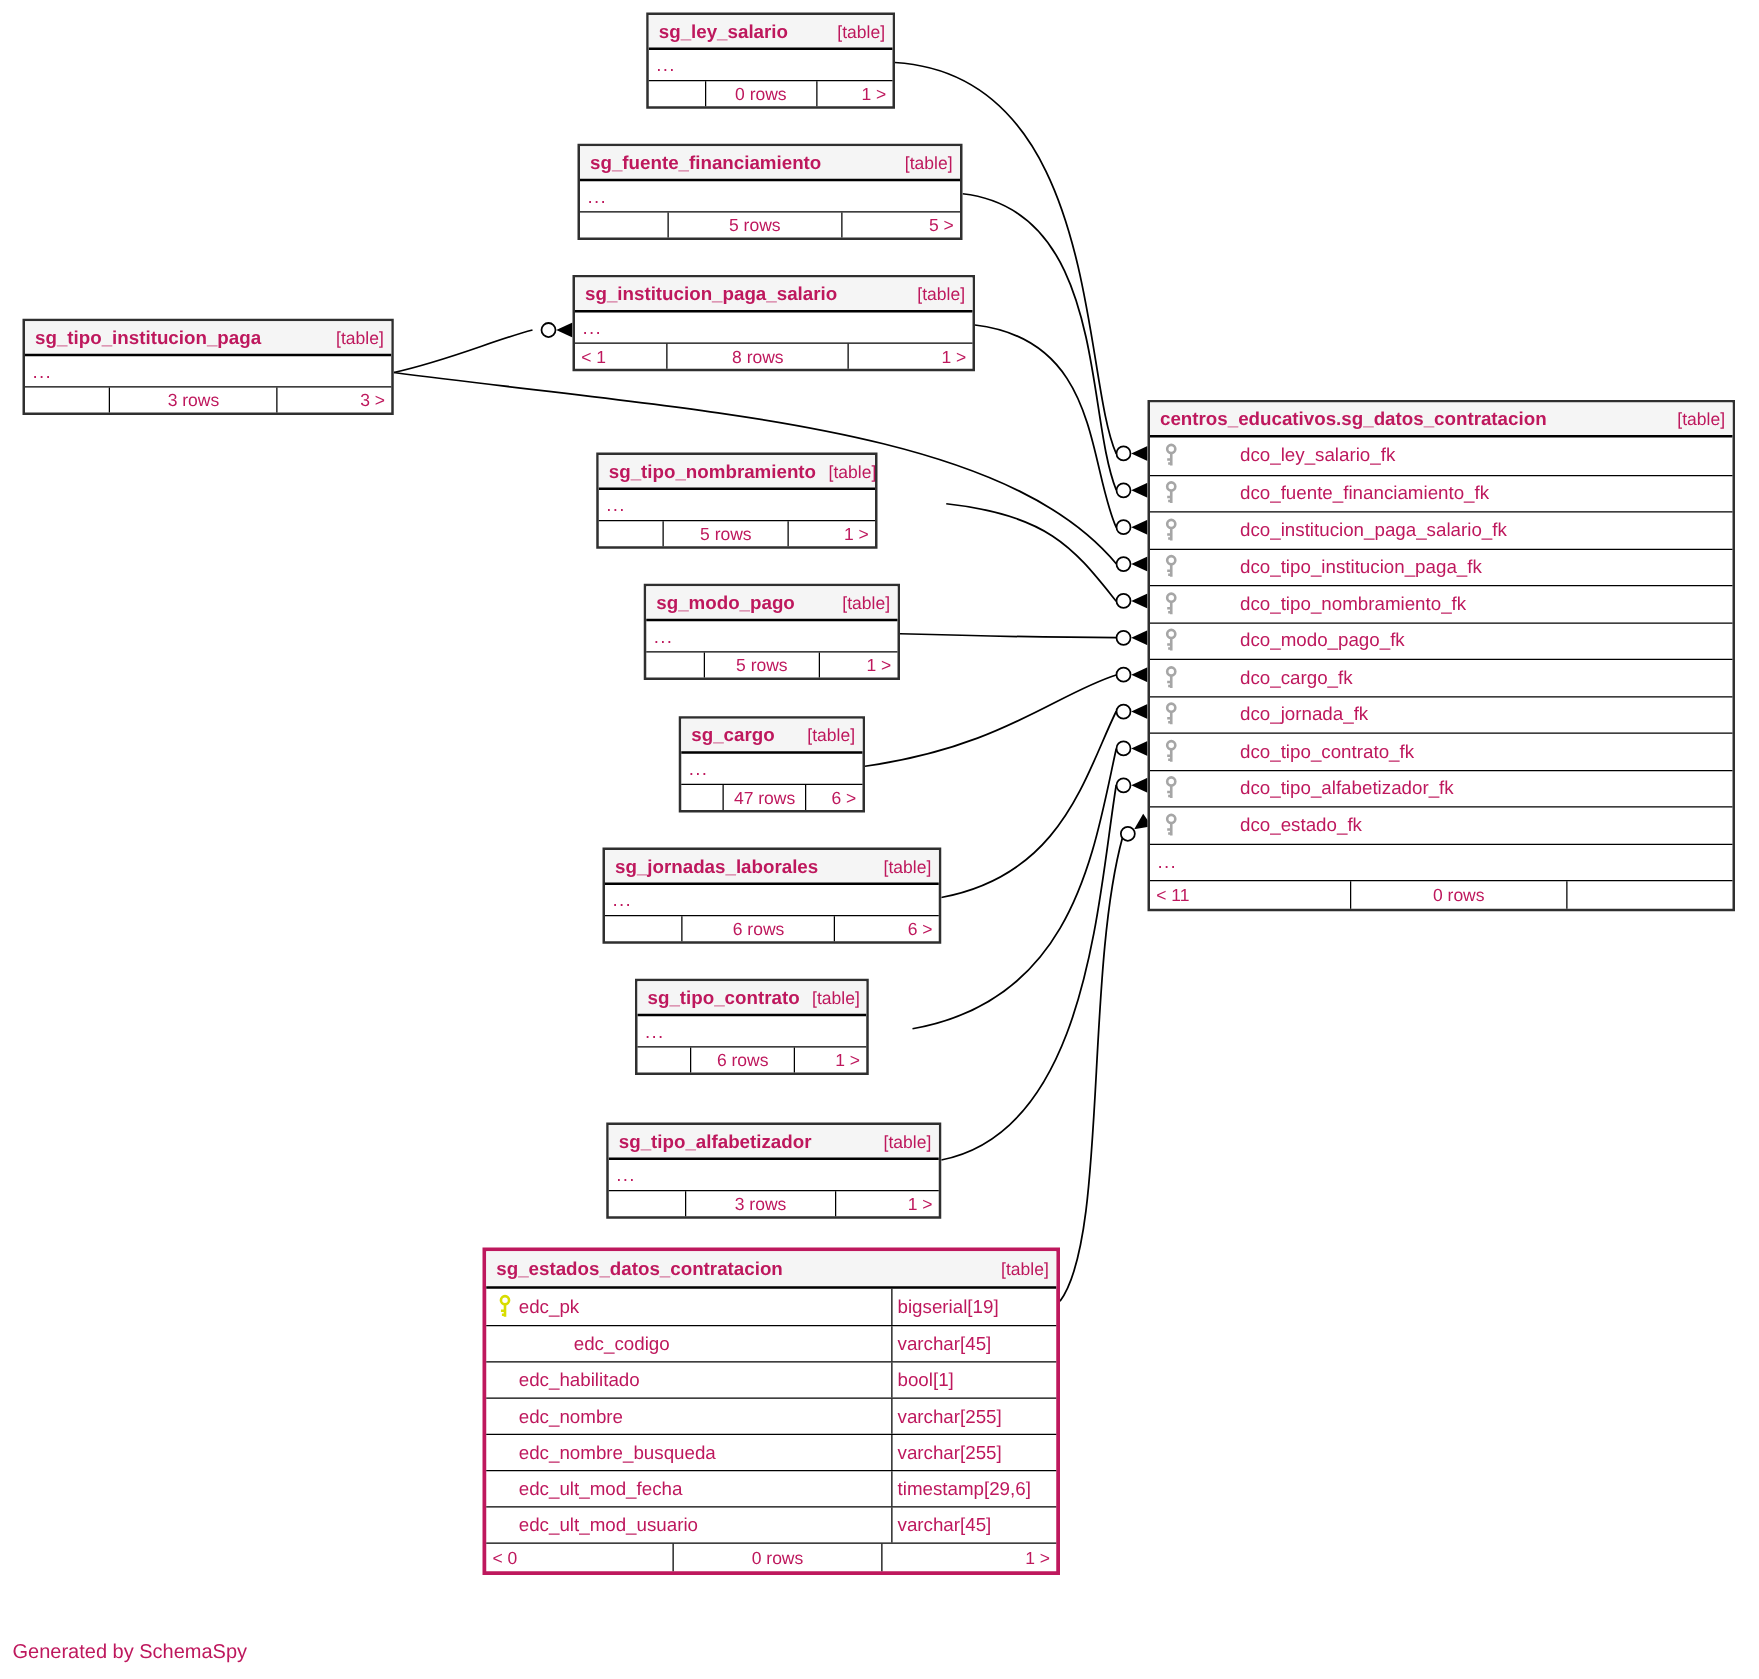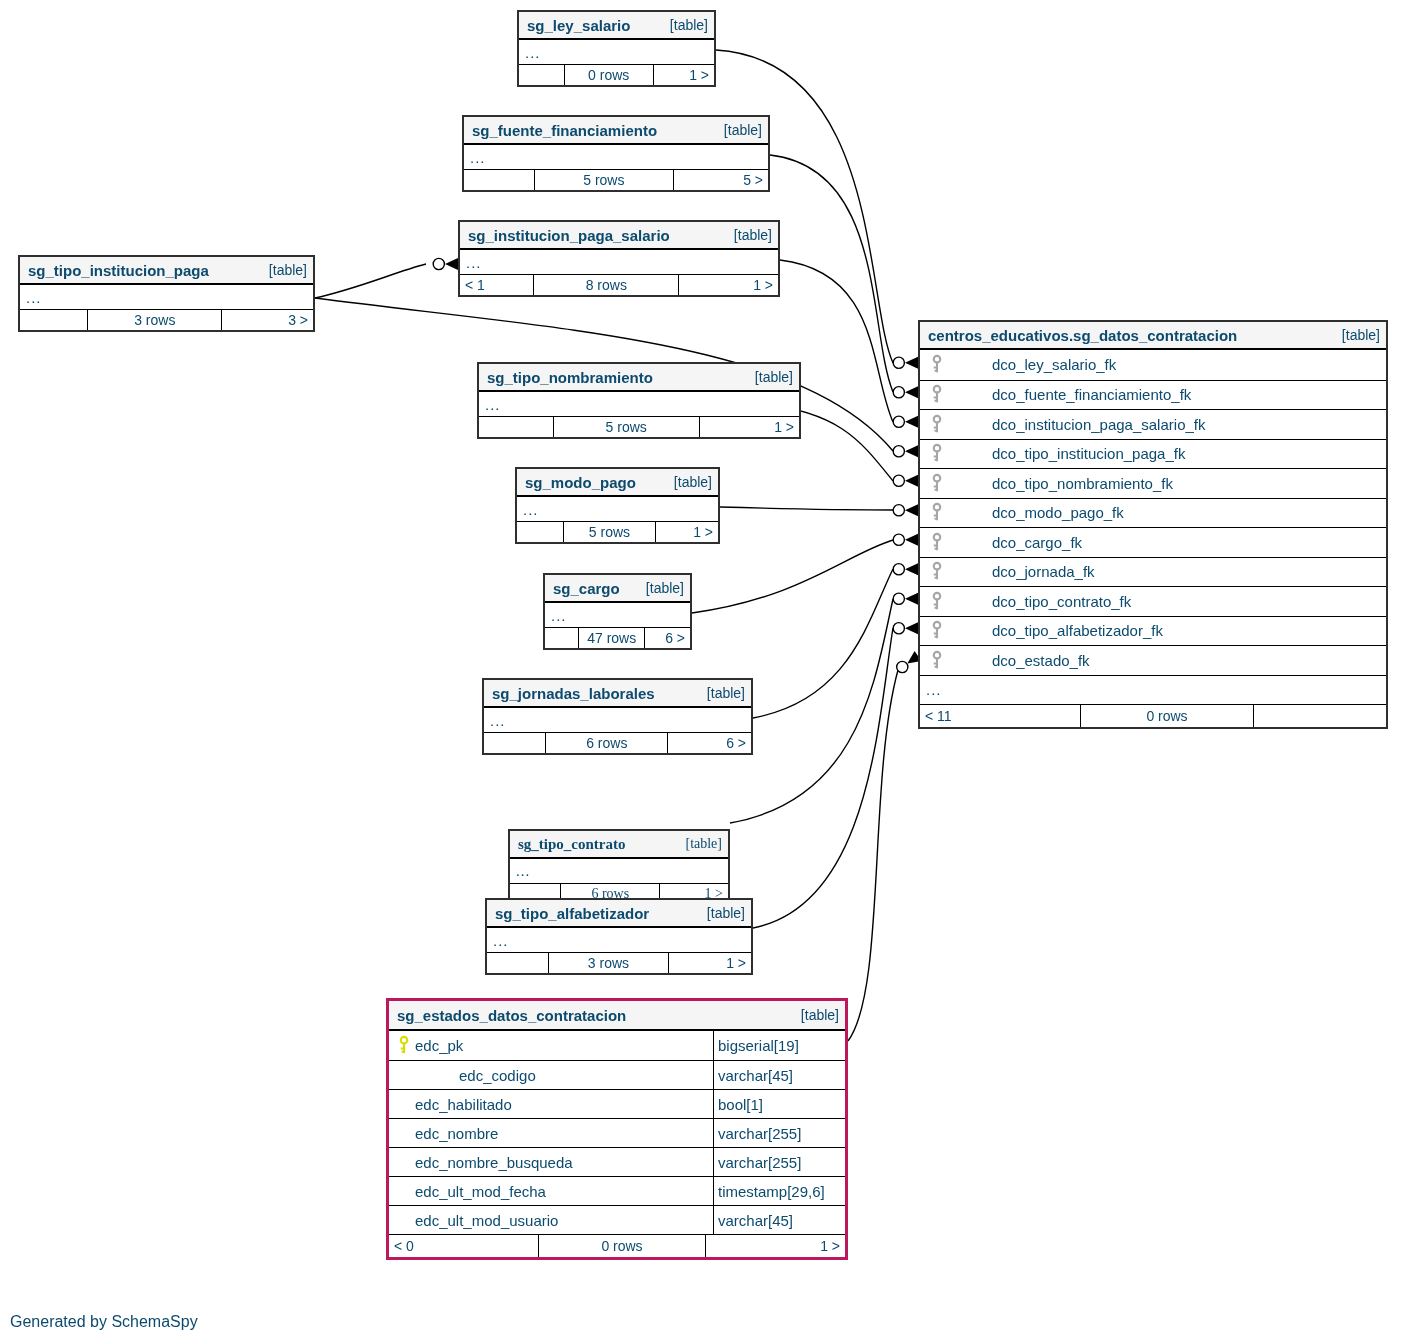--- a/index.html
+++ b/index.html
@@ -5,7 +5,7 @@
   html,body{margin:0;padding:0;background:#ffffff;}
   #canvas{
     position:relative;width:1407px;height:1343px;background:#ffffff;overflow:hidden;
-    font-family:"Liberation Sans","DejaVu Sans",sans-serif;color:#0c4a6e;
+    font-family:"Liberation Sans","DejaVu Sans",sans-serif;color:#be185d;
   }
   #wires{position:absolute;left:0;top:0;z-index:1;}
   .tbl{

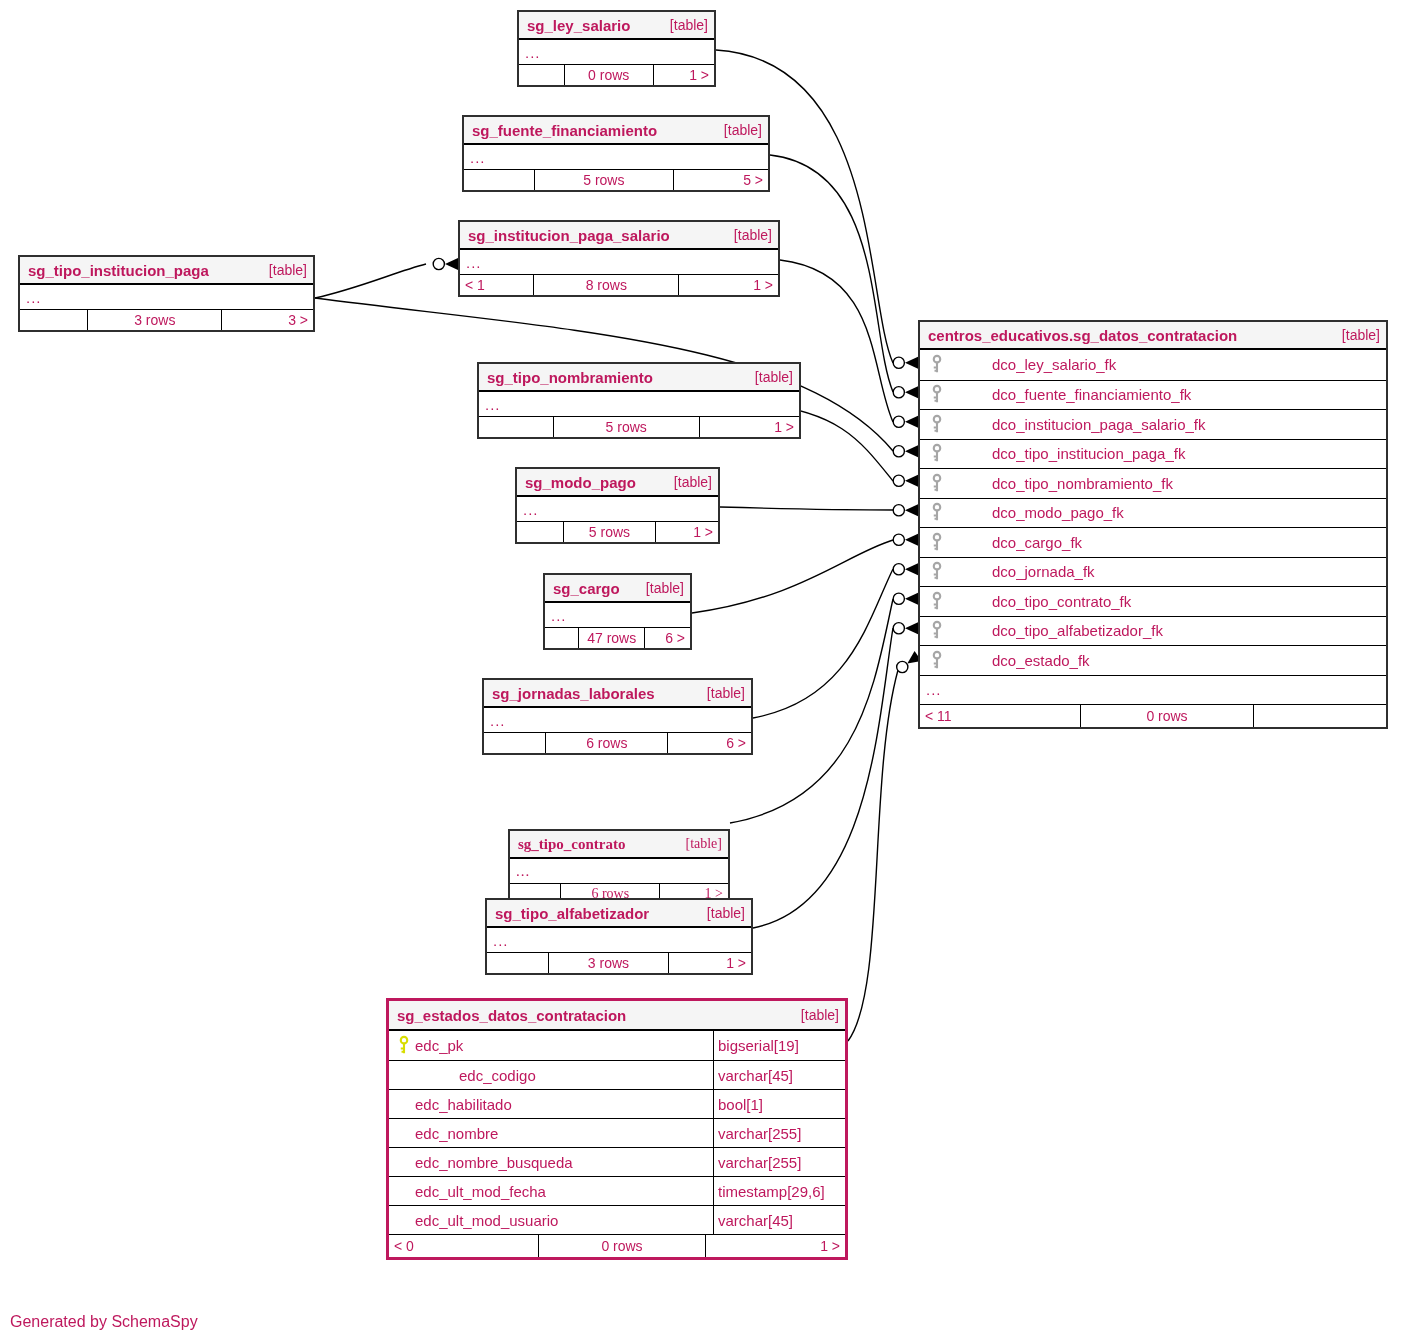--- a/index.html
+++ b/index.html
@@ -145,7 +145,7 @@
           <span class="f3">3 &gt;</span>
         </div>
       </div>
-      <div class="tbl" style="left: 477px; top: 362px; width: 324px;">
+      <div class="tbl" style="left: 477px; top: 362px; width: 225px;">
         <div class="hdr">
           <span class="ttl">sg_tipo_nombramiento</span>
           <span class="badge">[table]</span>

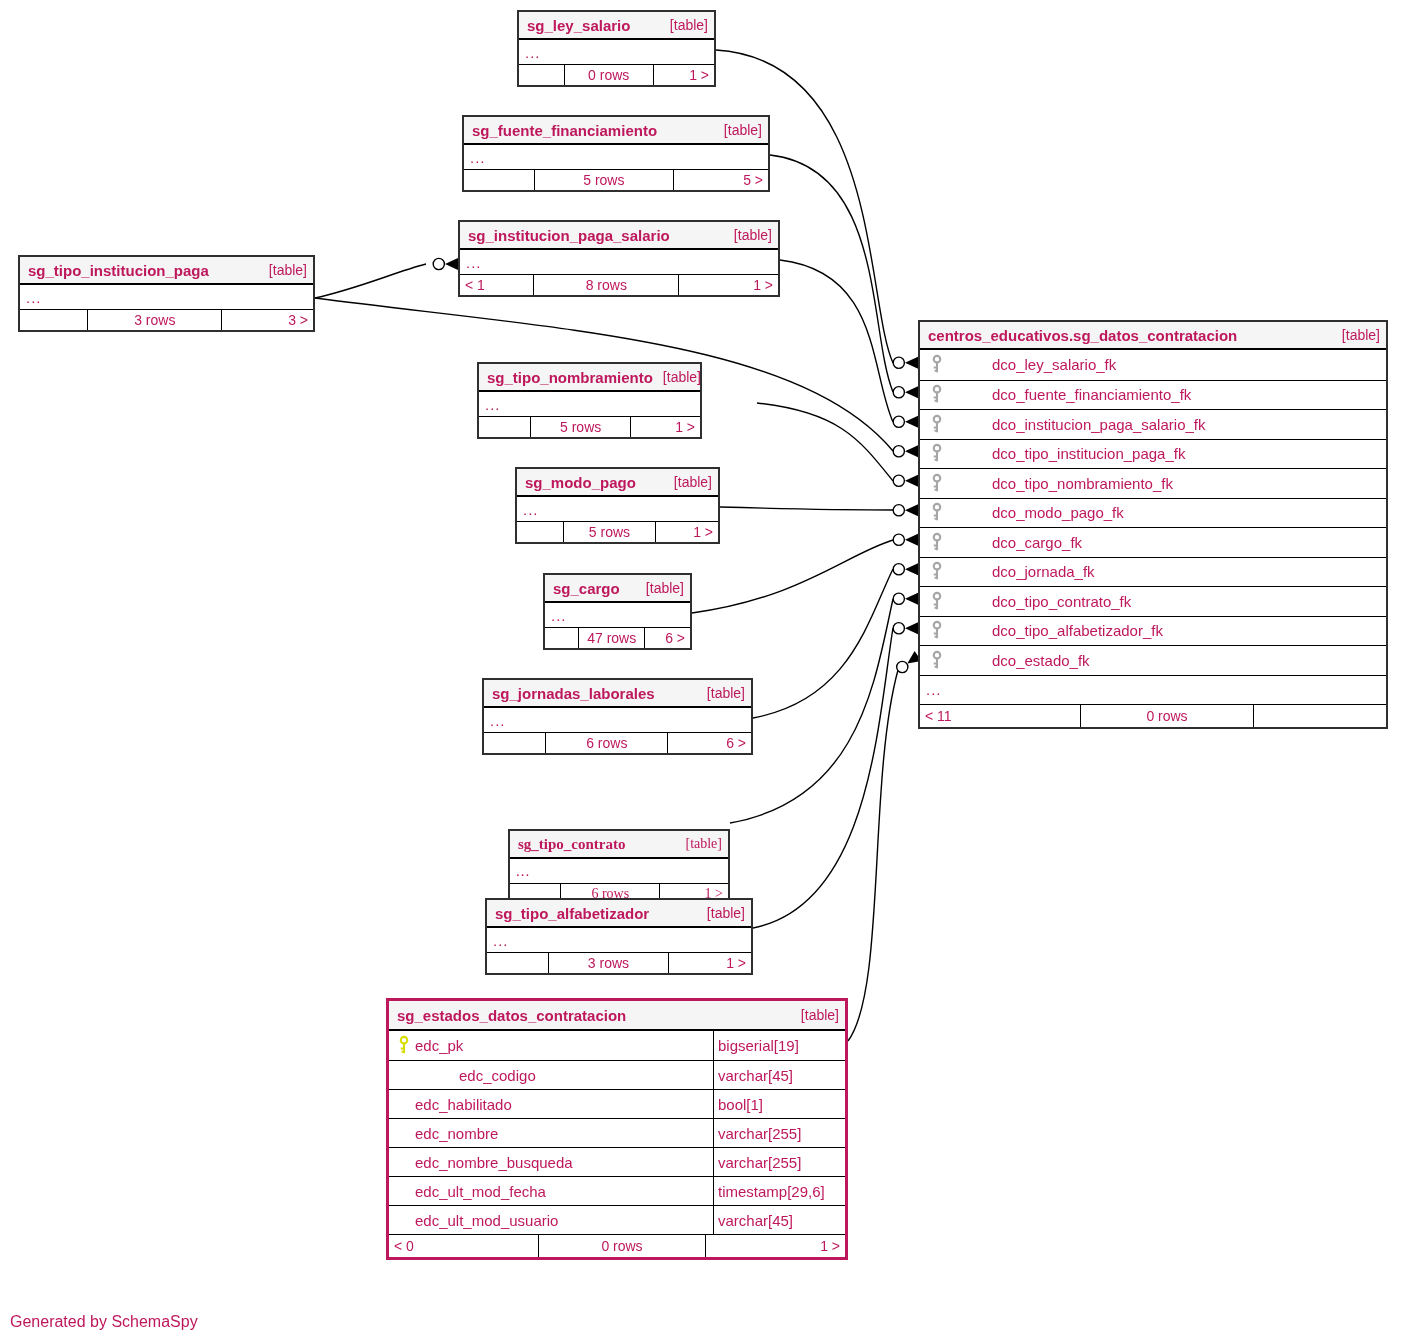--- a/index.html
+++ b/index.html
@@ -201,7 +201,7 @@
           <span class="f3">6 &gt;</span>
         </div>
       </div>
-      <div class="tbl" style="left: 508px; top: 829px; width: 222px; font-family: Liberation Serif, serif;">
+      <div class="tbl" style="left: 508px; top: 783px; width: 187px;">
         <div class="hdr">
           <span class="ttl">sg_tipo_contrato</span>
           <span class="badge">[table]</span>

